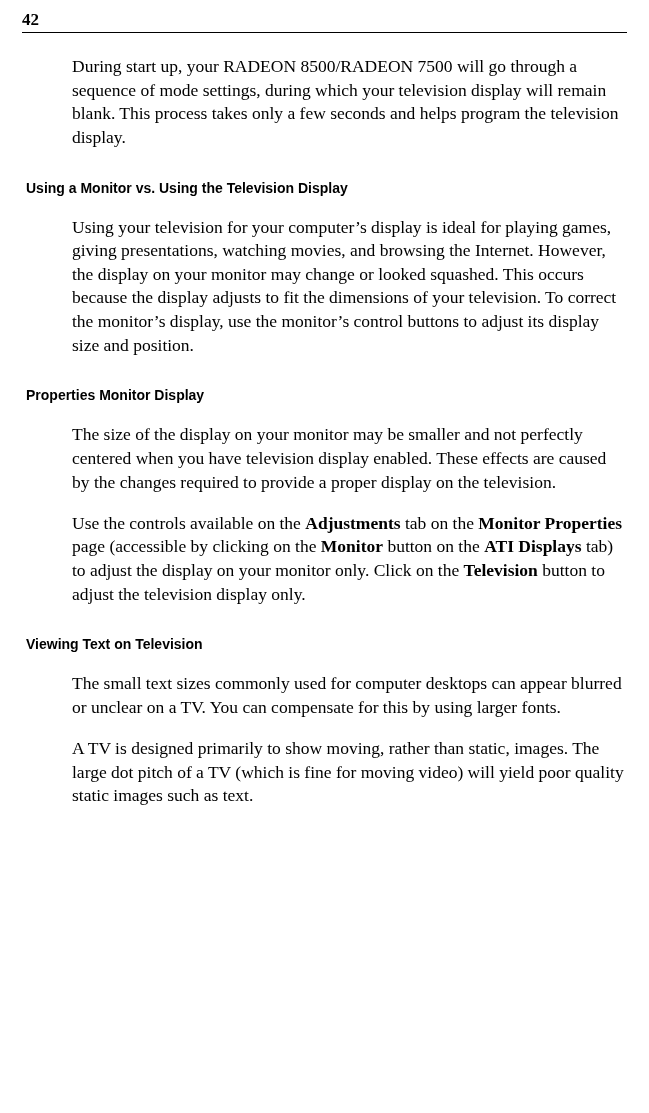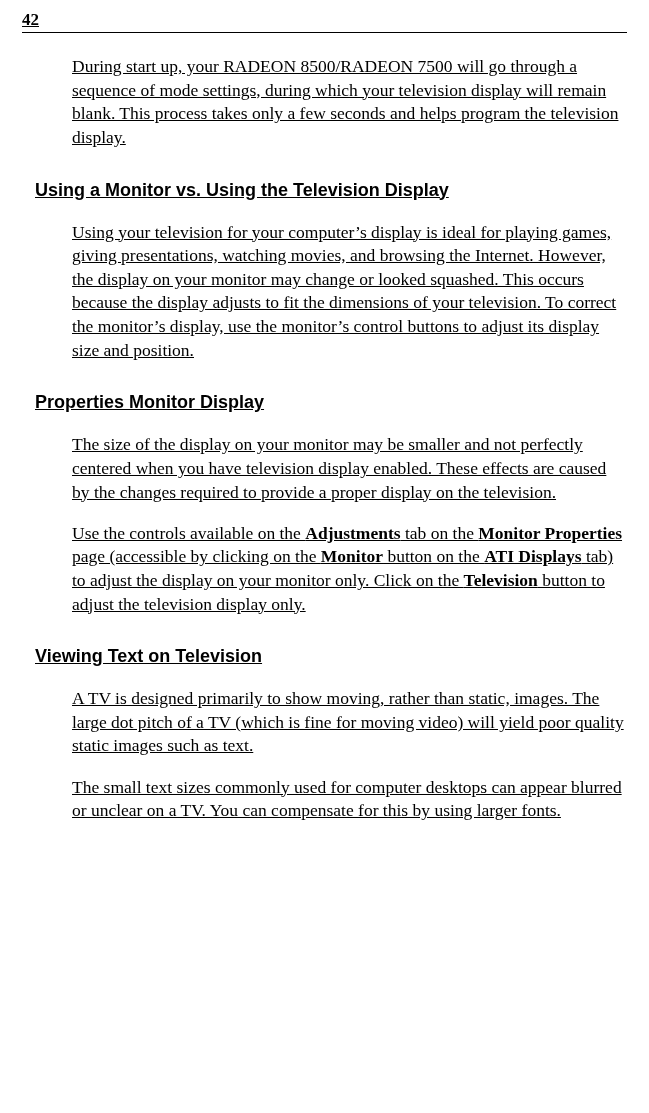--- a/index.html
+++ b/index.html
@@ -14,7 +14,6 @@
     width: 649px;
     box-sizing: border-box;
     padding: 10px 22px 30px 22px;
-    text-decoration: underline;
   }
   .header-row {
     display: flex;

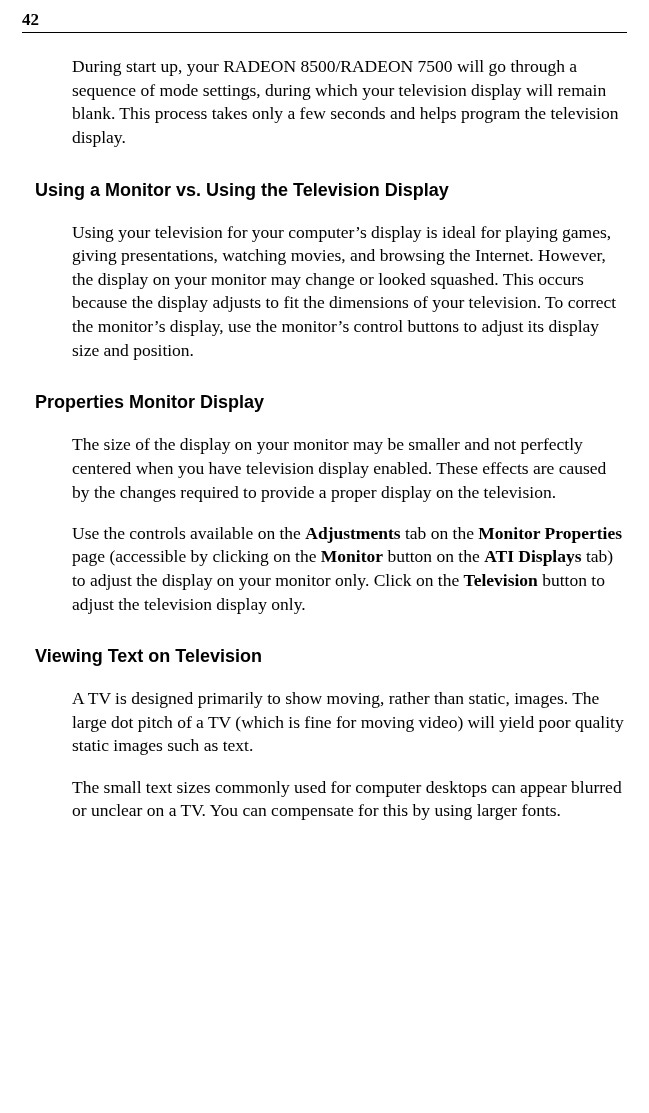--- a/index.html
+++ b/index.html
@@ -37,8 +37,8 @@
   h2.section-heading {
     font-family: Arial, Helvetica, sans-serif;
     font-weight: bold;
-    font-size: 18px;
-    margin: 30px 0 20px 13px;
+    font-size: 14px;
+    margin: 30px 0 20px 4px;
   }
   .bold {
     font-weight: bold;

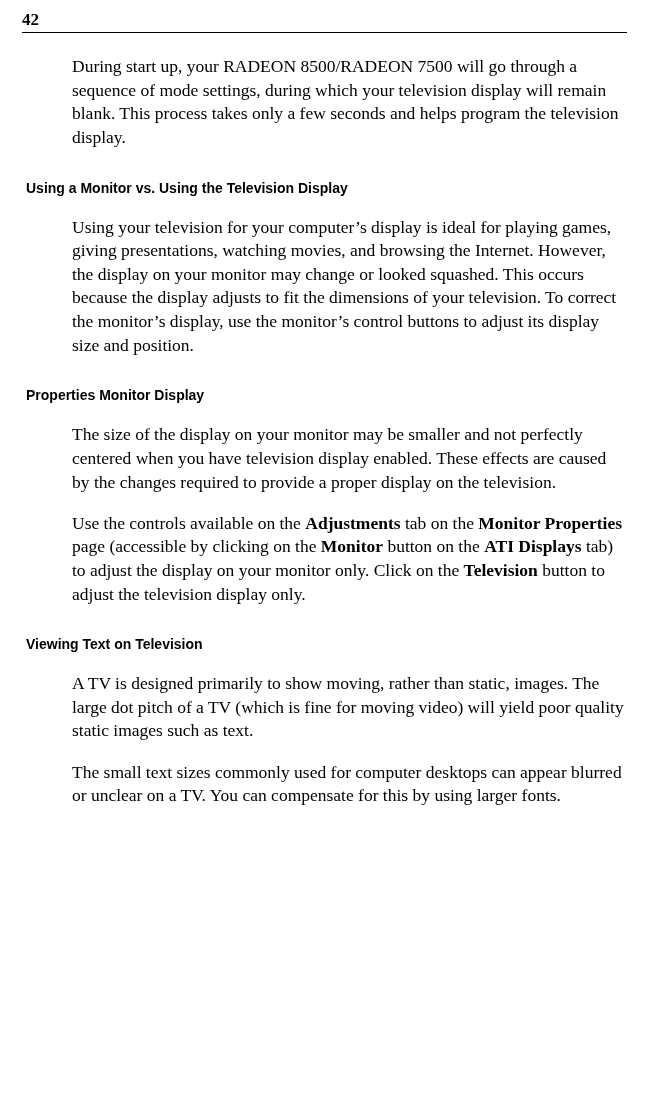--- a/index.html
+++ b/index.html
@@ -65,8 +65,8 @@
   </p>
 
   <h2 class="section-heading">Viewing Text on Television</h2>
+  <p class="body-para">The small text sizes commonly used for computer desktops can appear blurred or unclear on a TV. You can compensate for this by using larger fonts.</p>
   <p class="body-para">A TV is designed primarily to show moving, rather than static, images. The large dot pitch of a TV (which is fine for moving video) will yield poor quality static images such as text.</p>
-  <p class="body-para">The small text sizes commonly used for computer desktops can appear blurred or unclear on a TV. You can compensate for this by using larger fonts.</p>
 
 </div>
 

